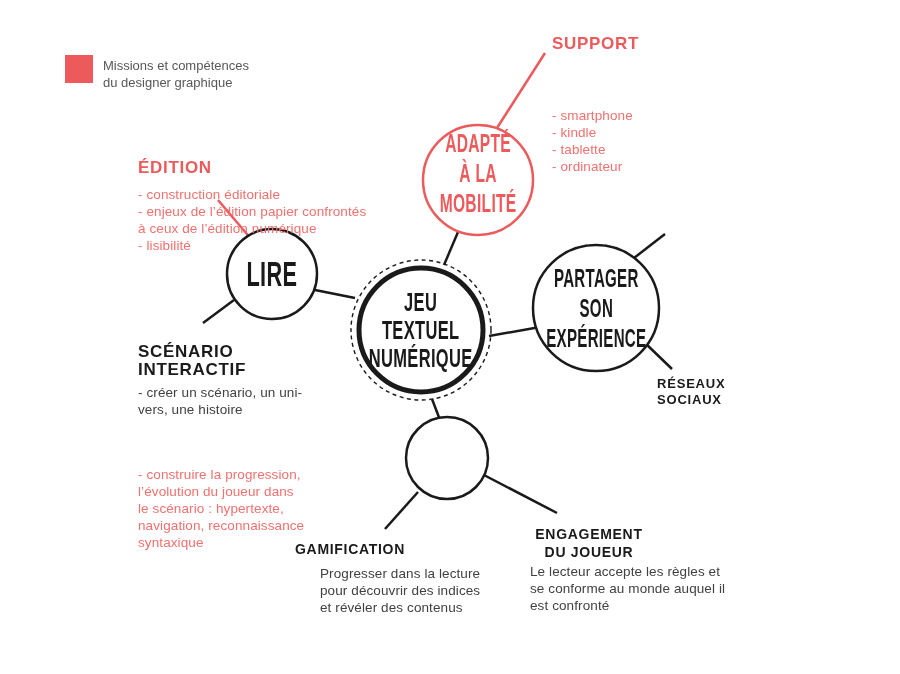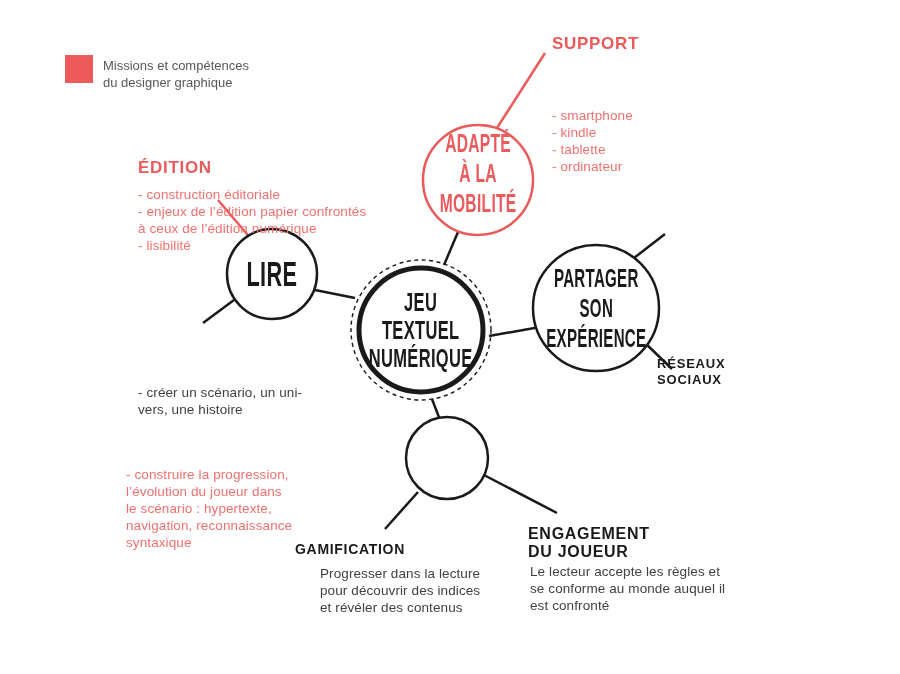--- a/index.html
+++ b/index.html
@@ -108,6 +108,8 @@
   <div class="txt minor-label multiline" style="left:657px;top:356px;">RÉSEAUX
 SOCIAUX</div>
 
+  <div class="txt heading multiline" style="left:138px;top:343px;line-height:18px;">SCÉNARIO
+INTERACTIF</div>
   <div class="txt body-text multiline" style="left:138px;top:384px;">- créer un scénario, un uni-
 vers, une histoire</div>
   <div class="txt body-text red multiline" style="left:126px;top:418px;">- construire la progression,

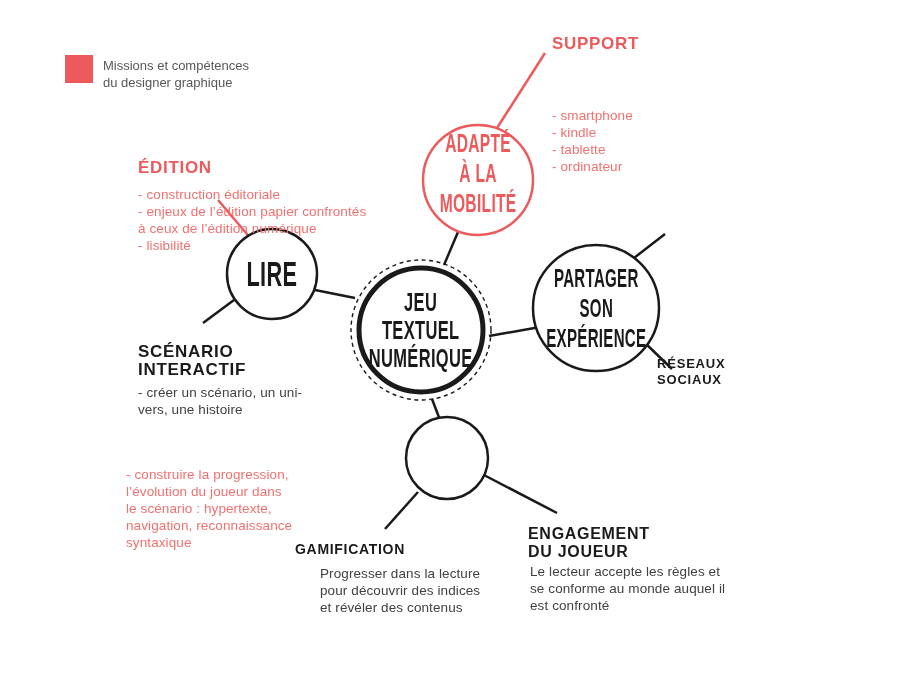--- a/index.html
+++ b/index.html
@@ -105,7 +105,7 @@
   </div>
 
 
-  <div class="txt minor-label multiline" style="left:657px;top:356px;">RÉSEAUX
+  <div class="txt minor-label multiline" style="left:657px;top:376px;">RÉSEAUX
 SOCIAUX</div>
 
   <div class="txt heading multiline" style="left:138px;top:343px;line-height:18px;">SCÉNARIO

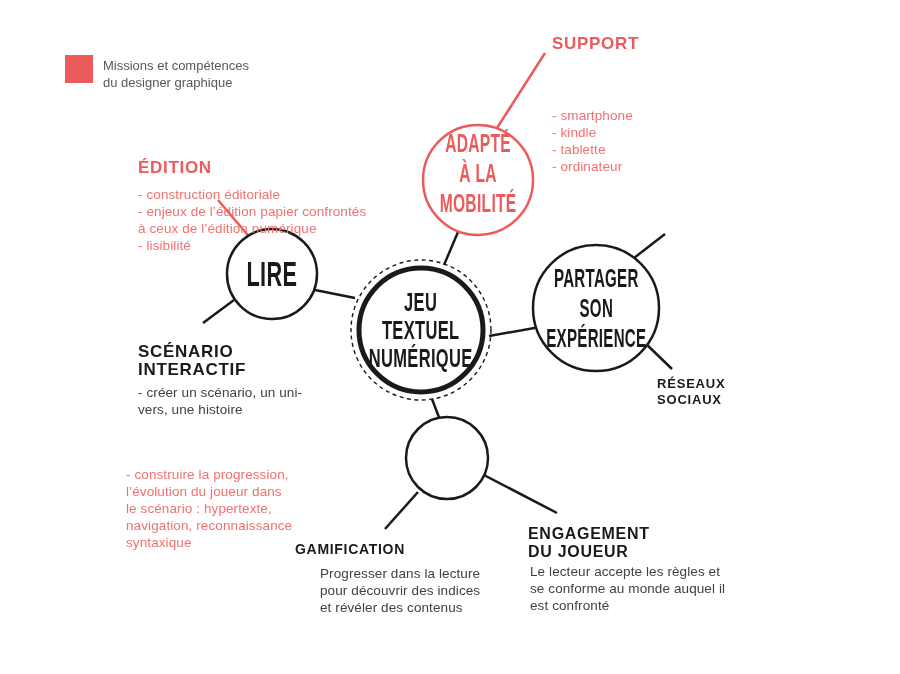--- a/index.html
+++ b/index.html
@@ -112,7 +112,7 @@
 INTERACTIF</div>
   <div class="txt body-text multiline" style="left:138px;top:384px;">- créer un scénario, un uni-
 vers, une histoire</div>
-  <div class="txt body-text red multiline" style="left:126px;top:418px;">- construire la progression,
+  <div class="txt body-text red multiline" style="left:138px;top:418px;">- construire la progression,
 l’évolution du joueur dans
 le scénario : hypertexte,
 navigation, reconnaissance

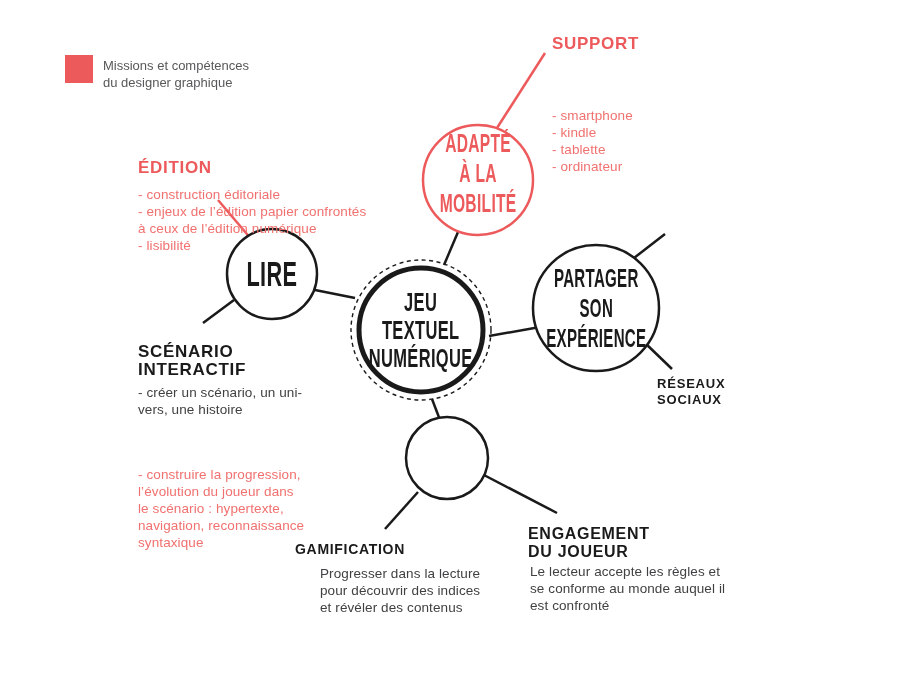--- a/index.html
+++ b/index.html
@@ -123,7 +123,7 @@
 pour découvrir des indices
 et révéler des contenus</div>
 
-  <div class="txt heading multiline" style="left:528px;top:525px;width:122px;text-align:left;font-size:16px;line-height:18px;">ENGAGEMENT
+  <div class="txt heading multiline" style="left:528px;top:525px;width:122px;text-align:center;font-size:14px;line-height:18px;">ENGAGEMENT
 DU JOUEUR</div>
   <div class="txt body-text multiline" style="left:530px;top:563px;">Le lecteur accepte les règles et
 se conforme au monde auquel il

